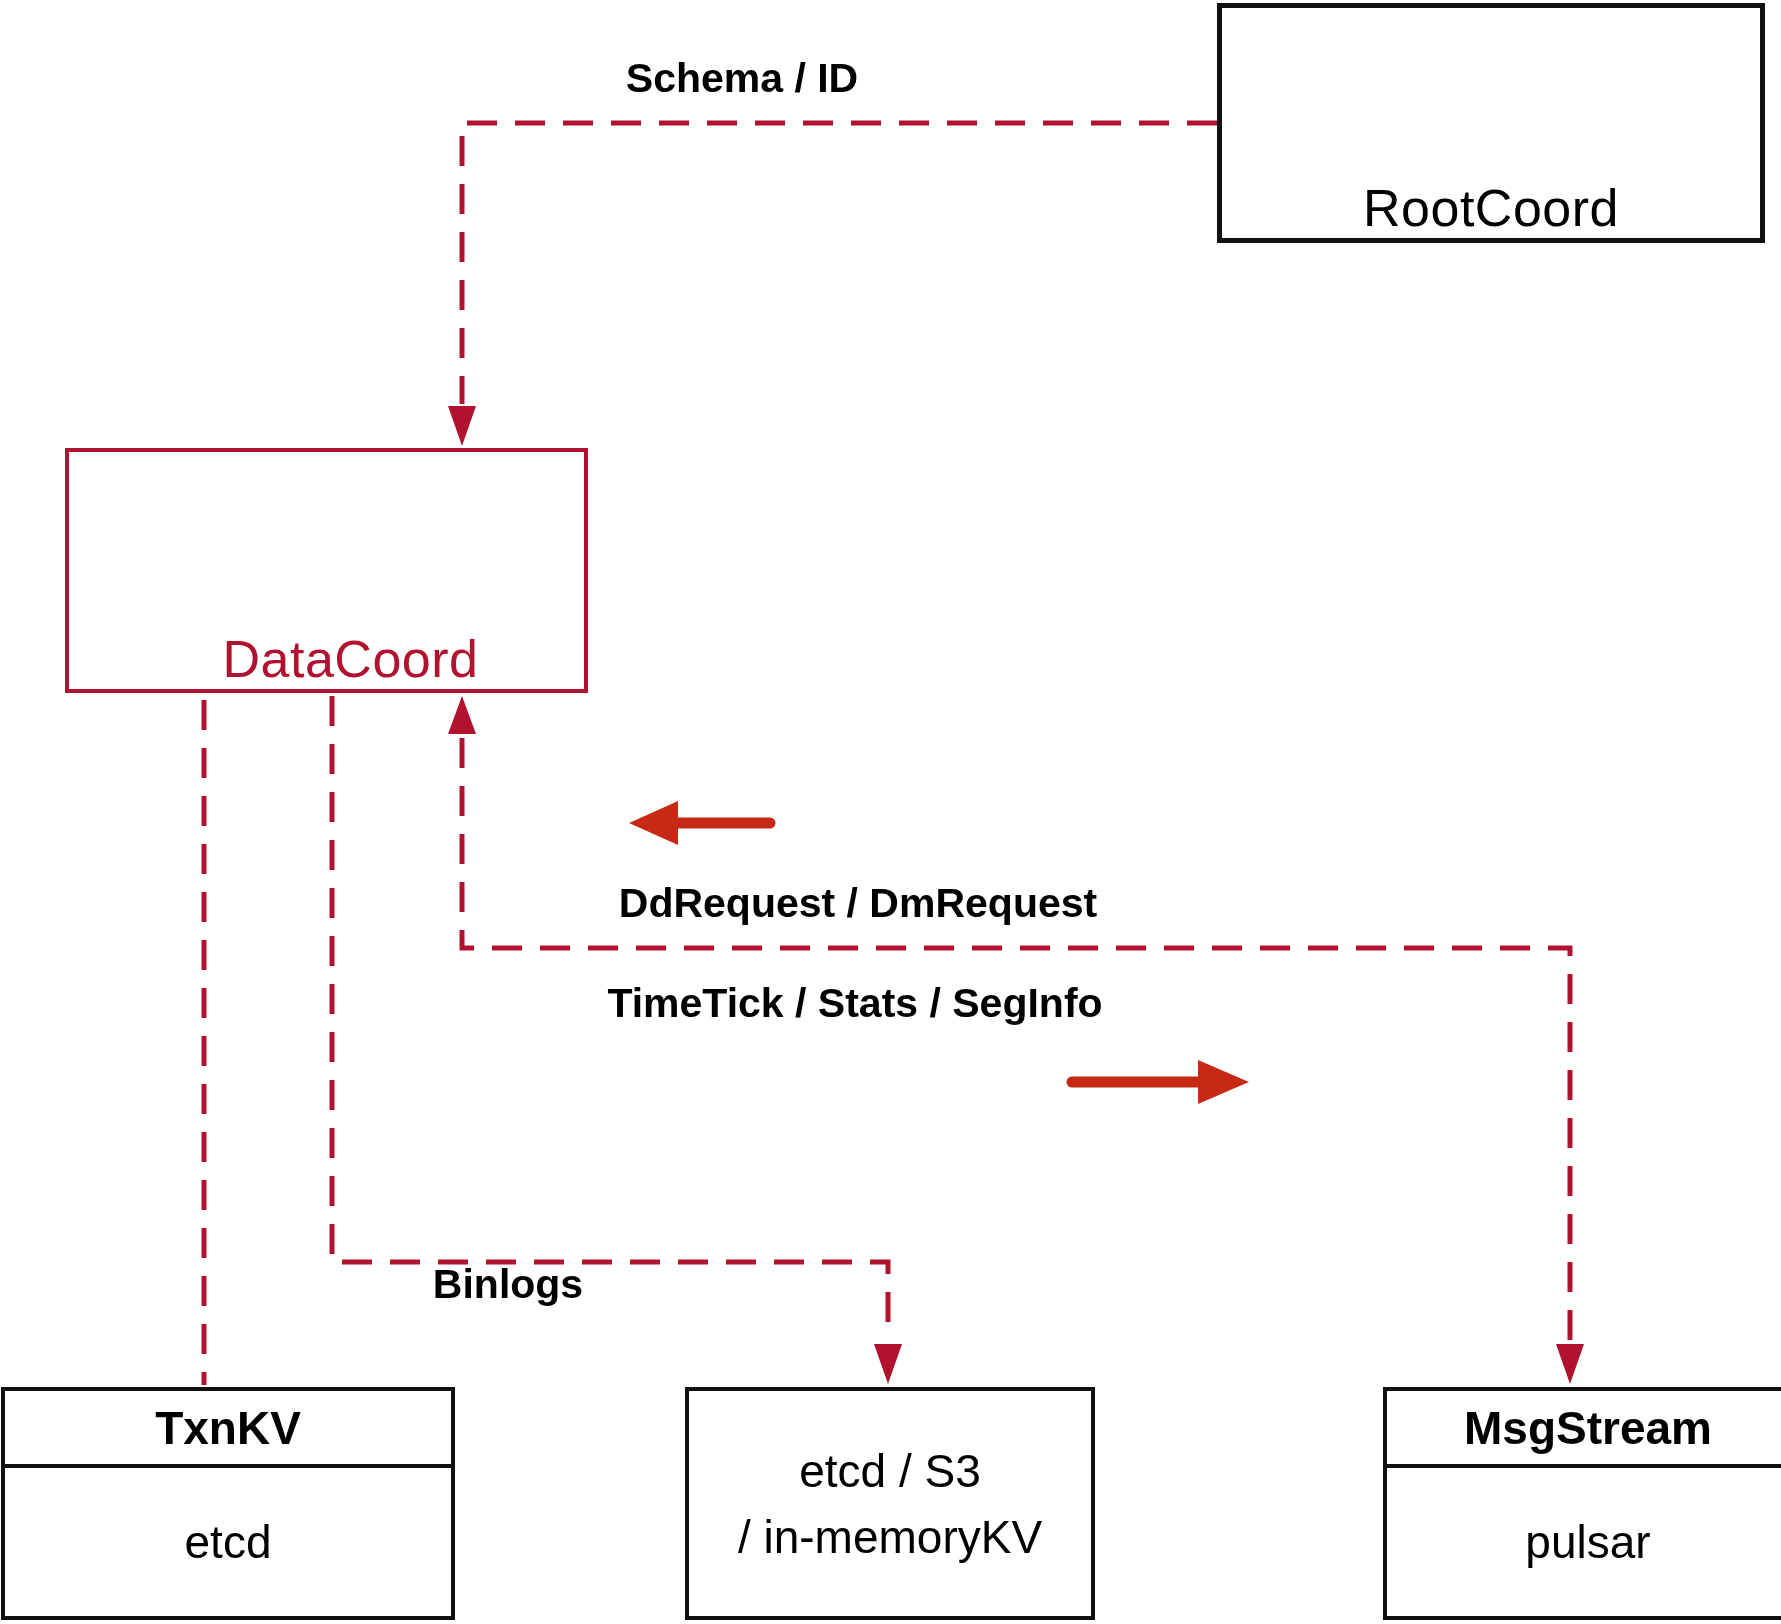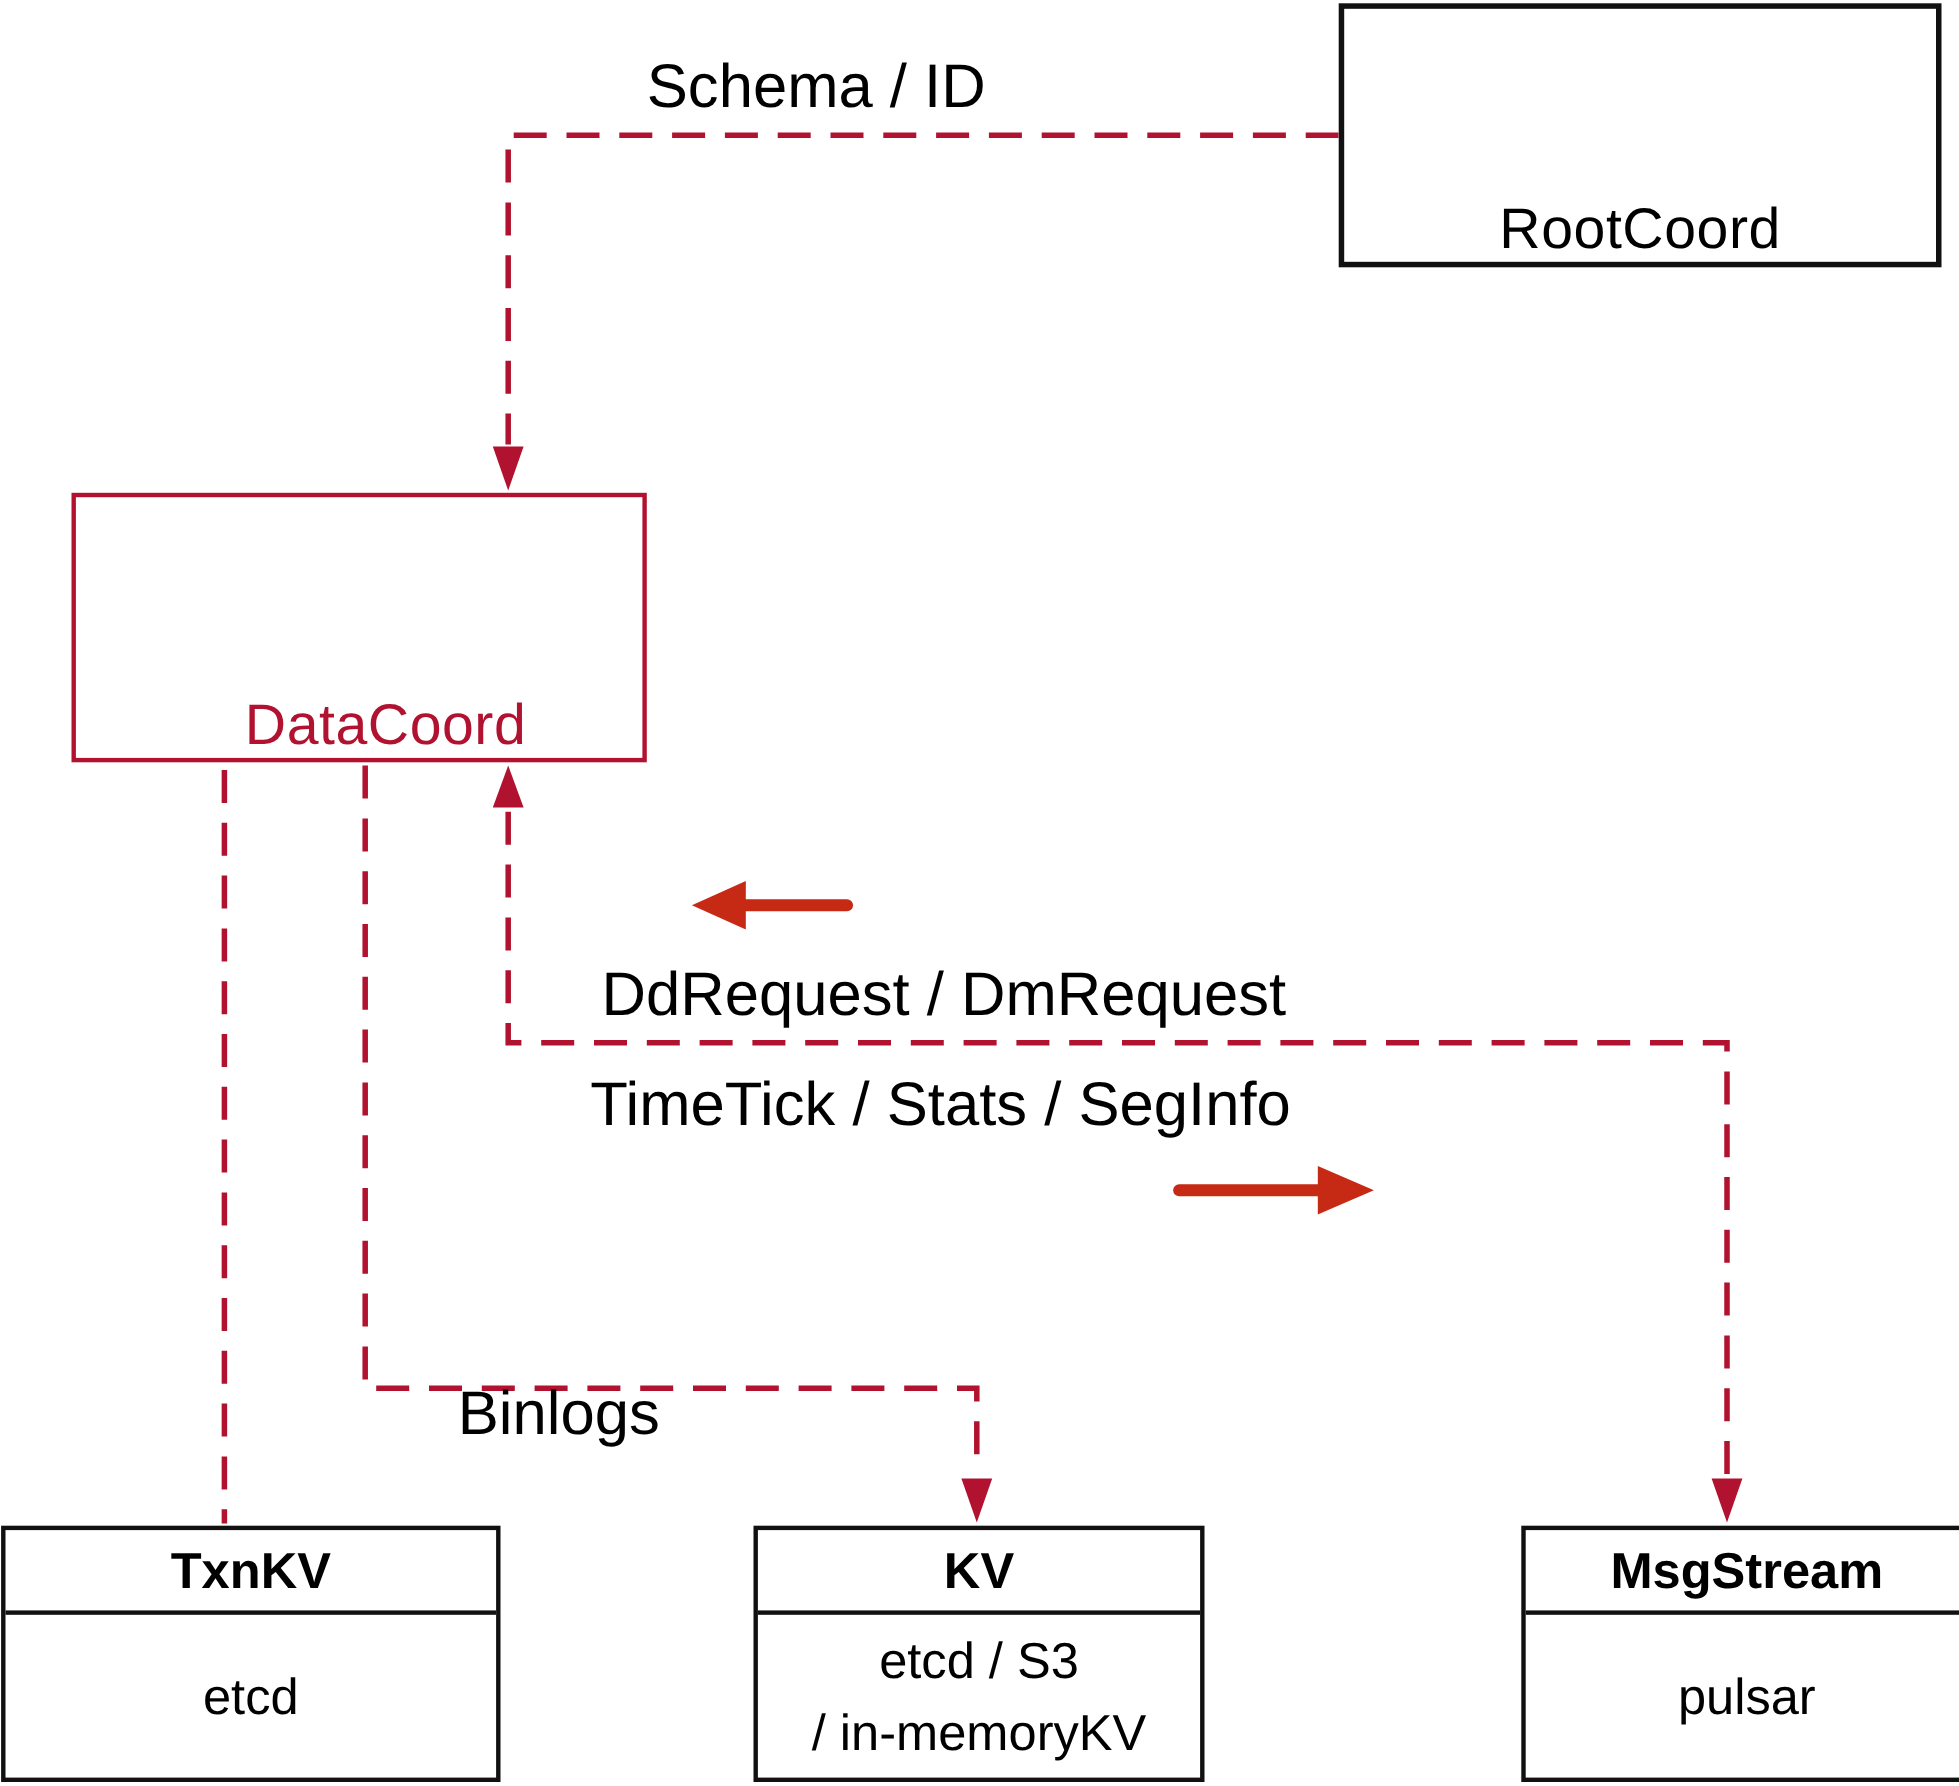--- a/index.html
+++ b/index.html
@@ -106,9 +106,10 @@
   .edge-label {
     position: absolute;
     transform: translate(-50%, -50%);
-    font-size: 56px;
+    font-size: 41px;
     white-space: nowrap;
     color: var(--text, #000000);
+    font-weight: bold;
   }
   #label-schema-id   { left: 742px;  top: 78px;  }
   #label-dd-dm       { left: 858px;  top: 903px; }

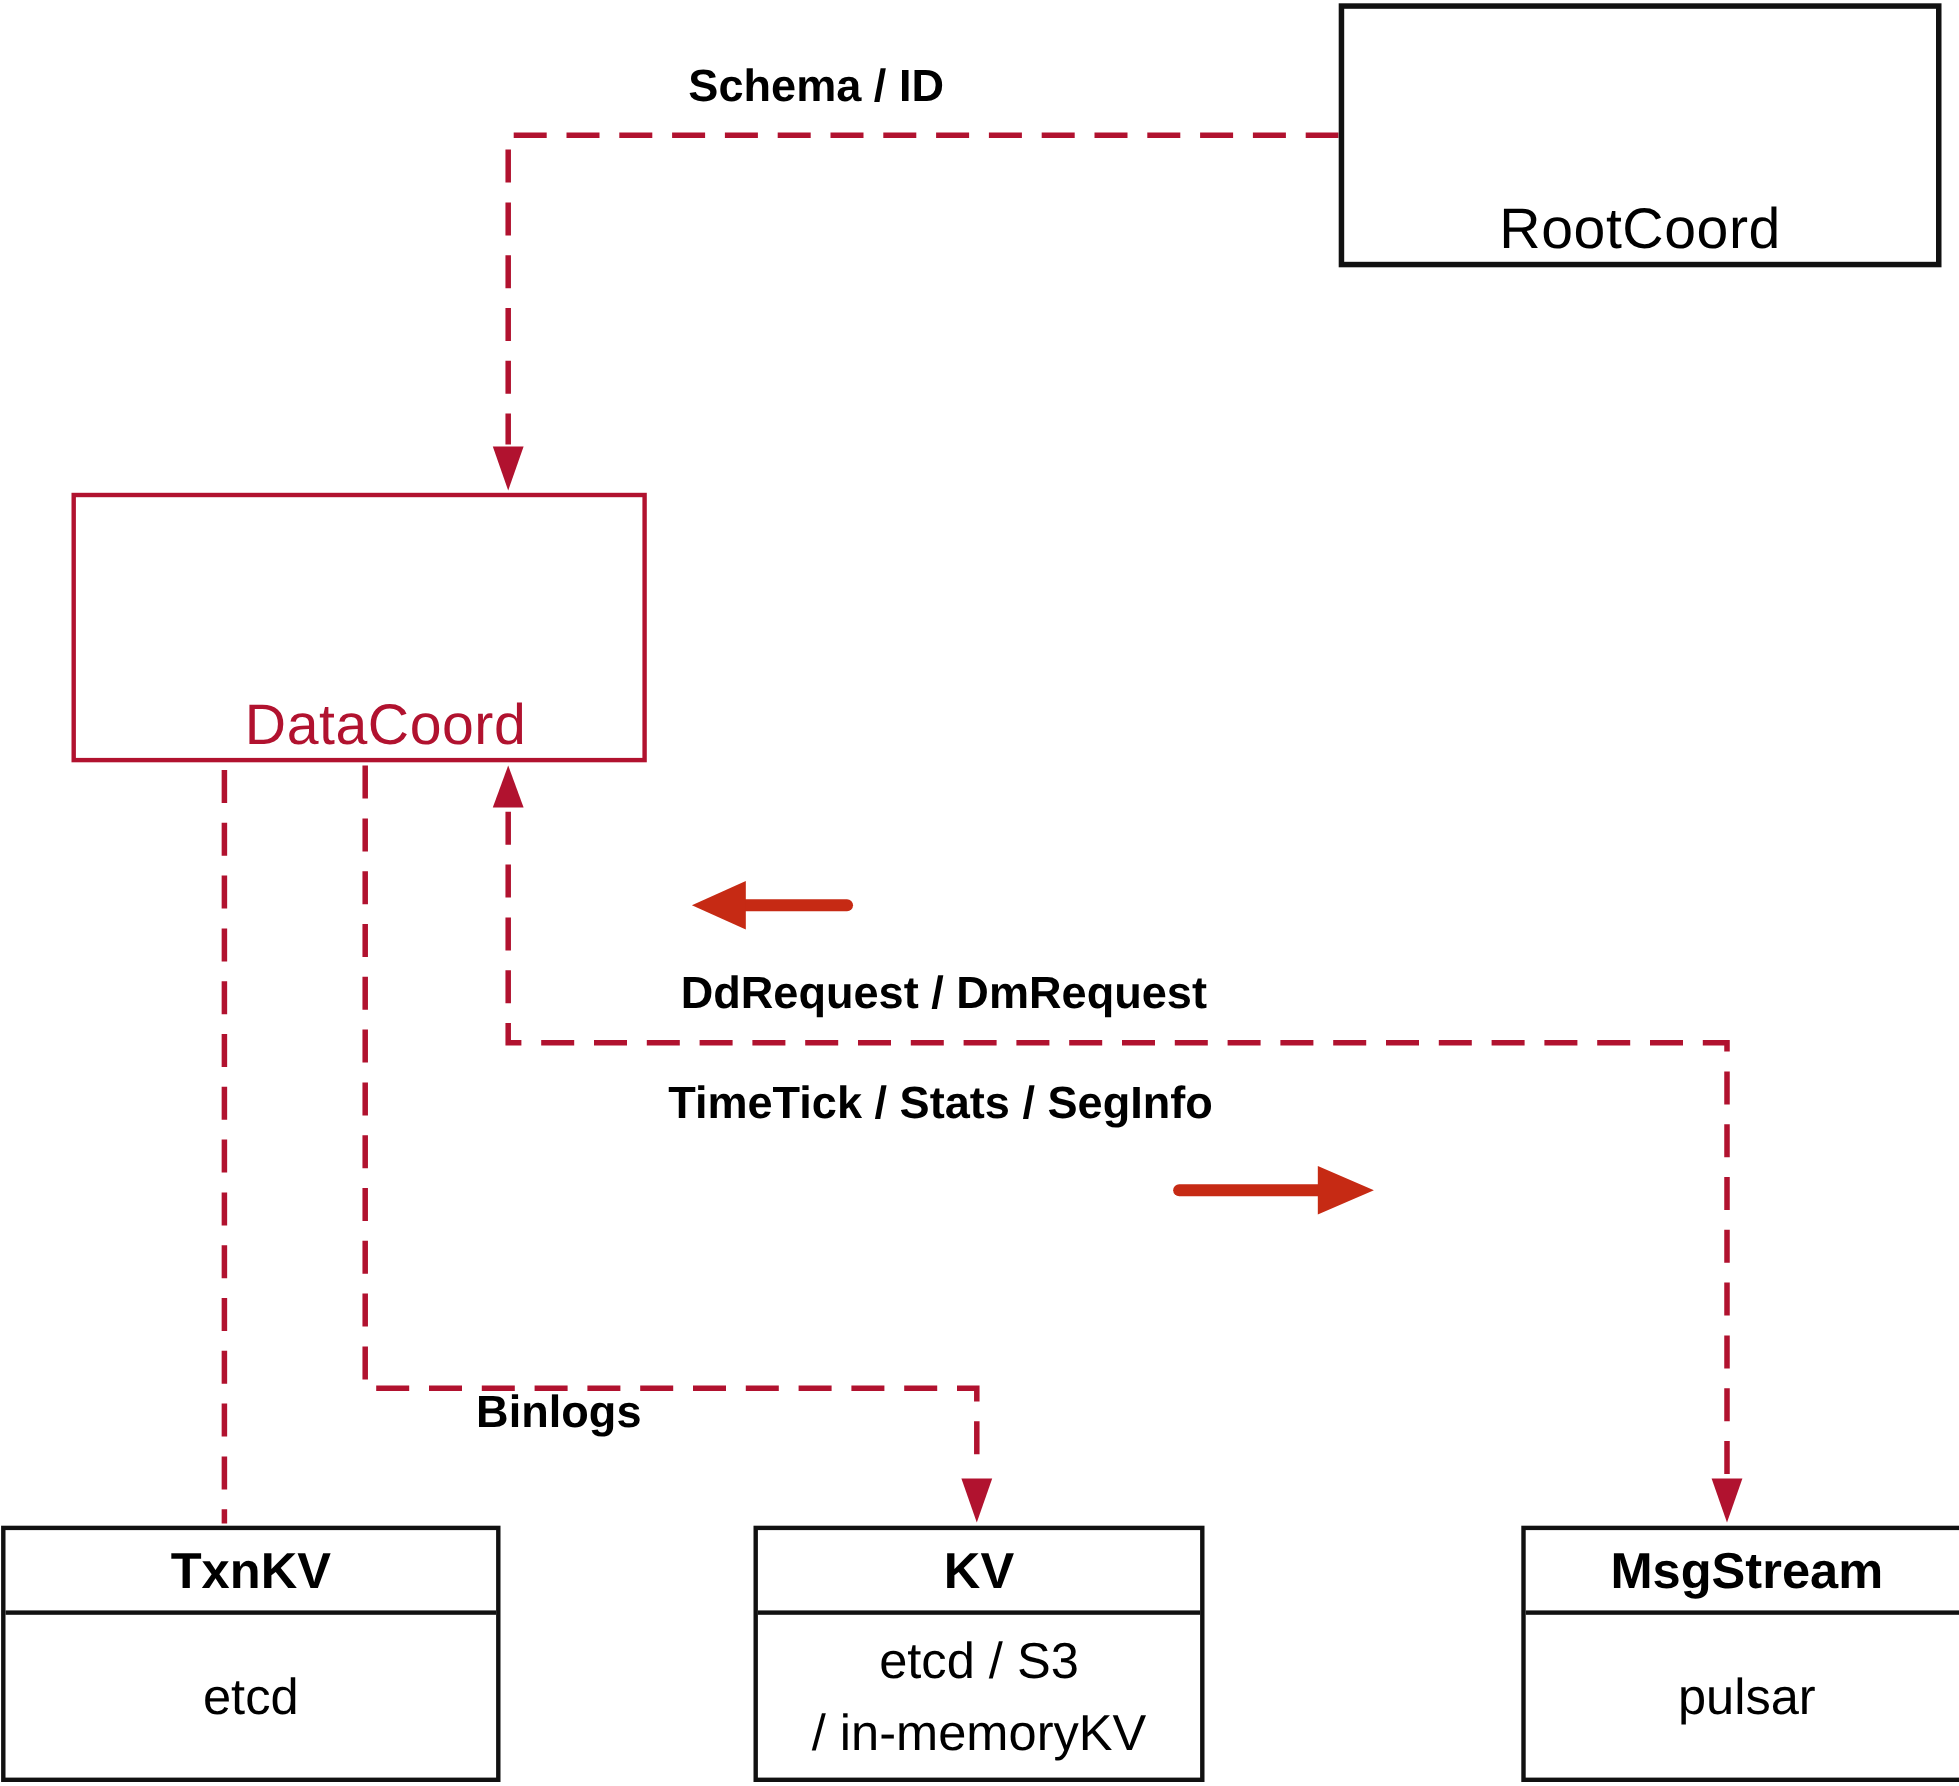--- a/index.html
+++ b/index.html
@@ -161,7 +161,6 @@
   </div>
 
   <div class="storage-box" id="storage-kv">
-    <div class="storage-header">KV</div>
     <div class="storage-body">
       <span>etcd / S3</span>
       <span>/ in-memoryKV</span>

